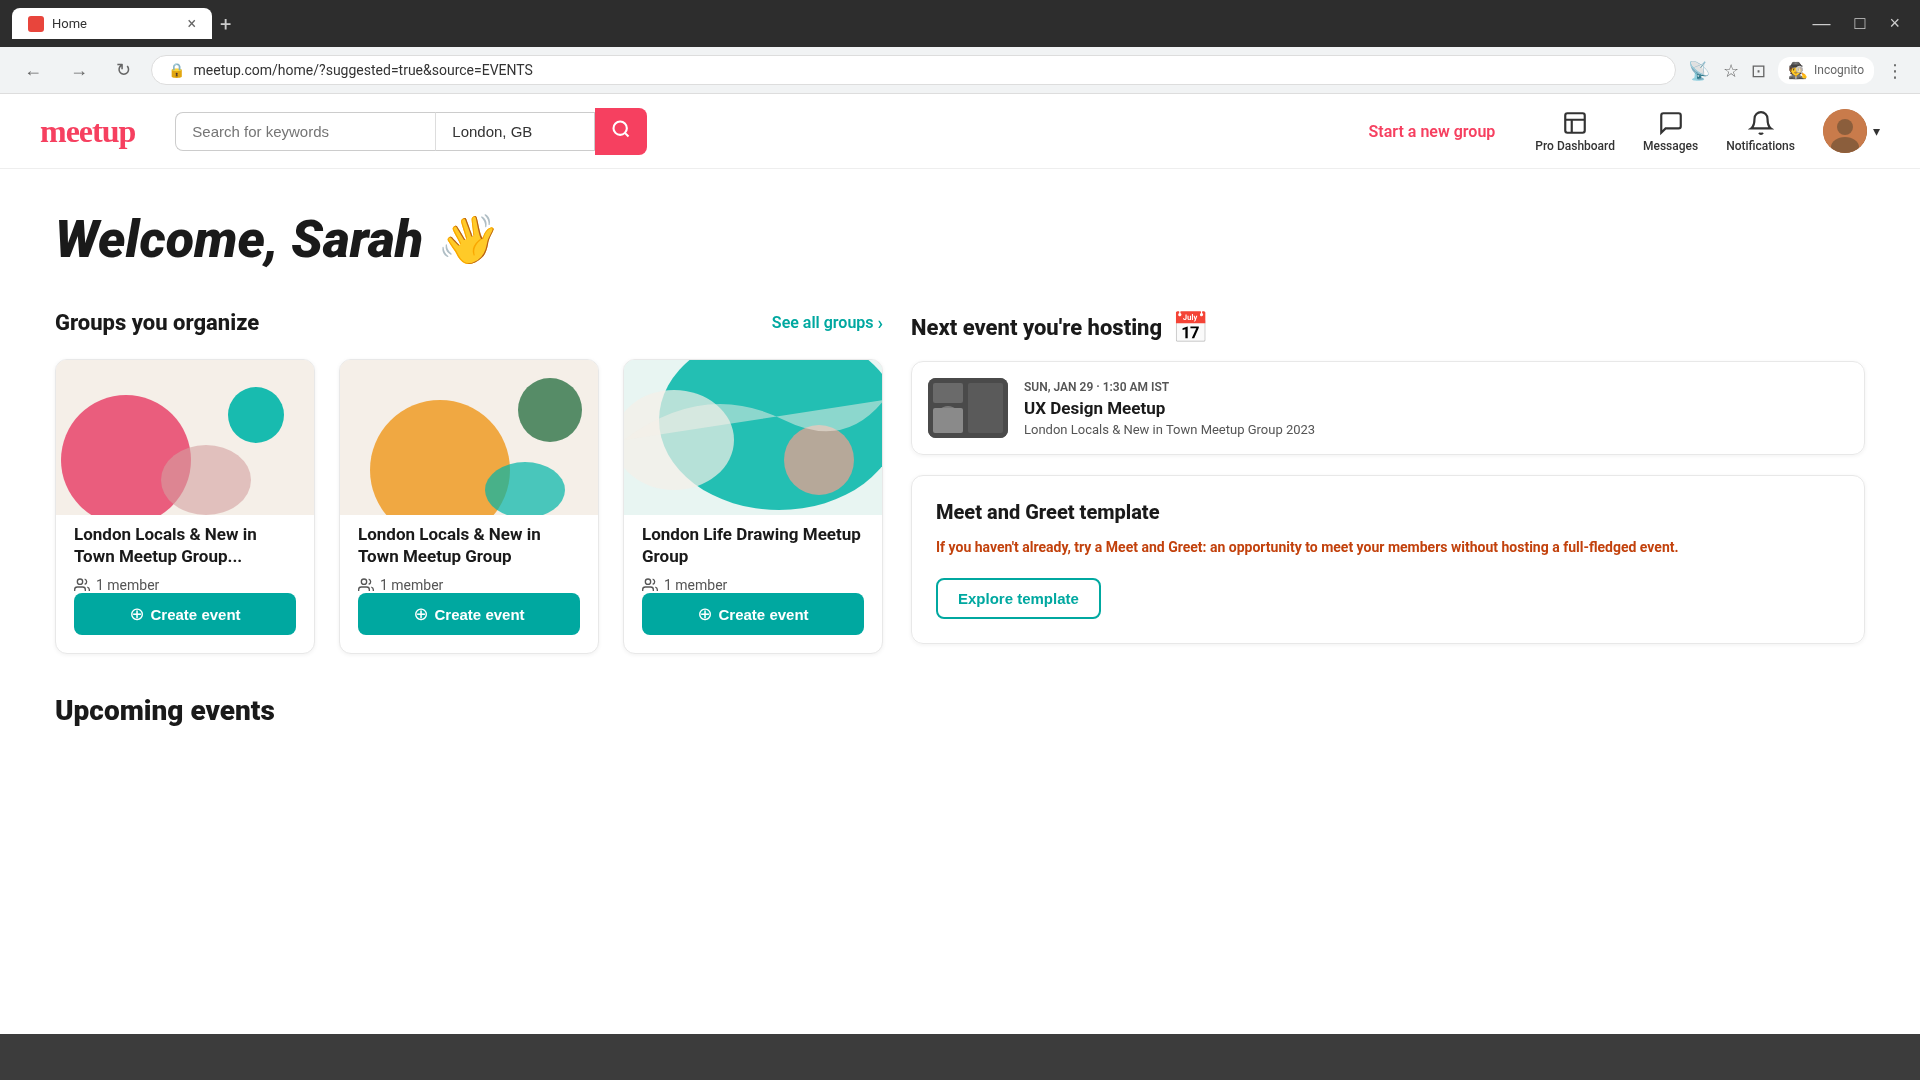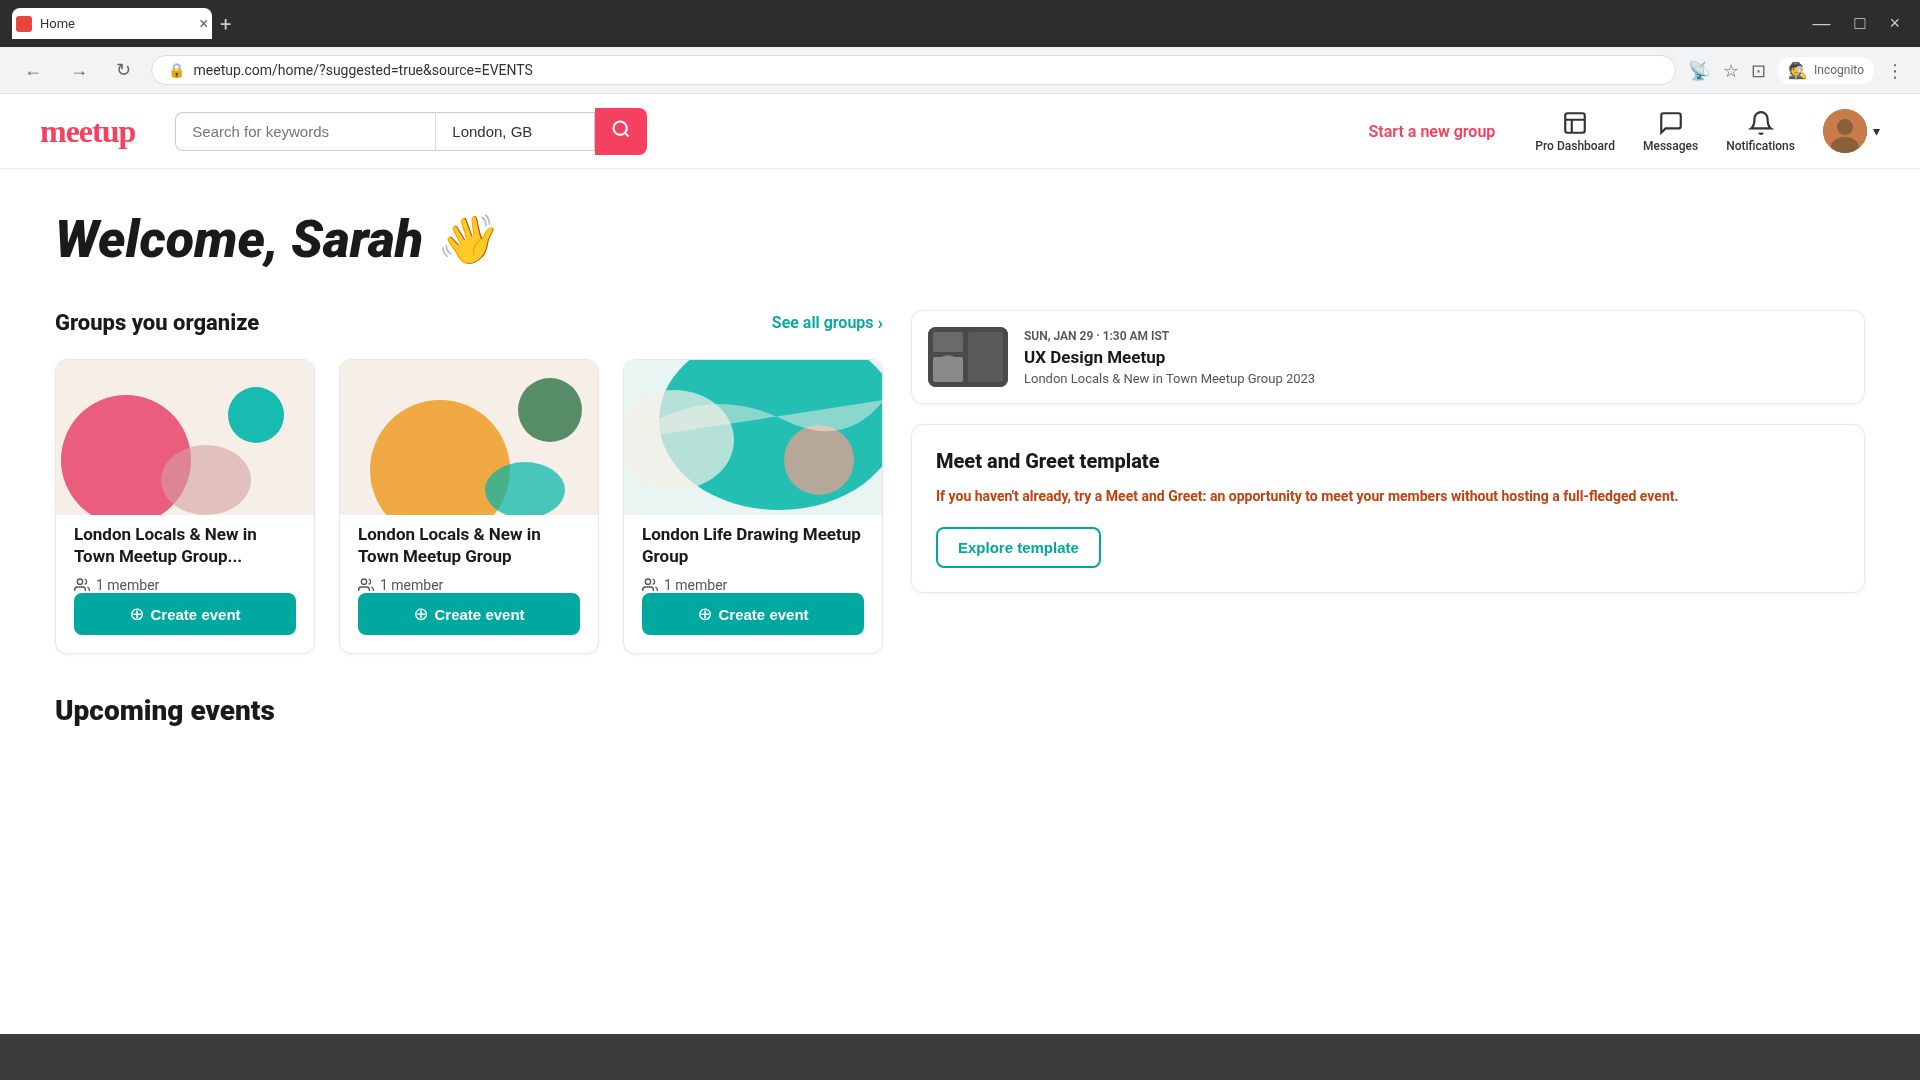--- a/index.html
+++ b/index.html
@@ -8,7 +8,7 @@
     
     .browser-frame { background: #3c3c3c; width: 1920px; min-height: 1080px; }
     .browser-titlebar { background: #2d2d2d; display: flex; align-items: center; padding: 8px 12px; gap: 8px; }
-    .browser-tab { background: #fff; border-radius: 8px 8px 0 0; padding: 6px 4px; display: flex; align-items: center; gap: 8px; font-size: 13px; color: #333; min-width: 200px; }
+    .browser-tab { background: #fff; border-radius: 8px 8px 0 0; padding: 6px 16px; display: flex; align-items: center; gap: 8px; font-size: 13px; color: #333; min-width: 200px; }
     .browser-tab-icon { width: 16px; height: 16px; background: #e8453c; border-radius: 3px; }
     .browser-tab-close { margin-left: auto; color: #666; cursor: pointer; font-size: 16px; }
     .browser-new-tab { color: #ccc; font-size: 20px; cursor: pointer; }

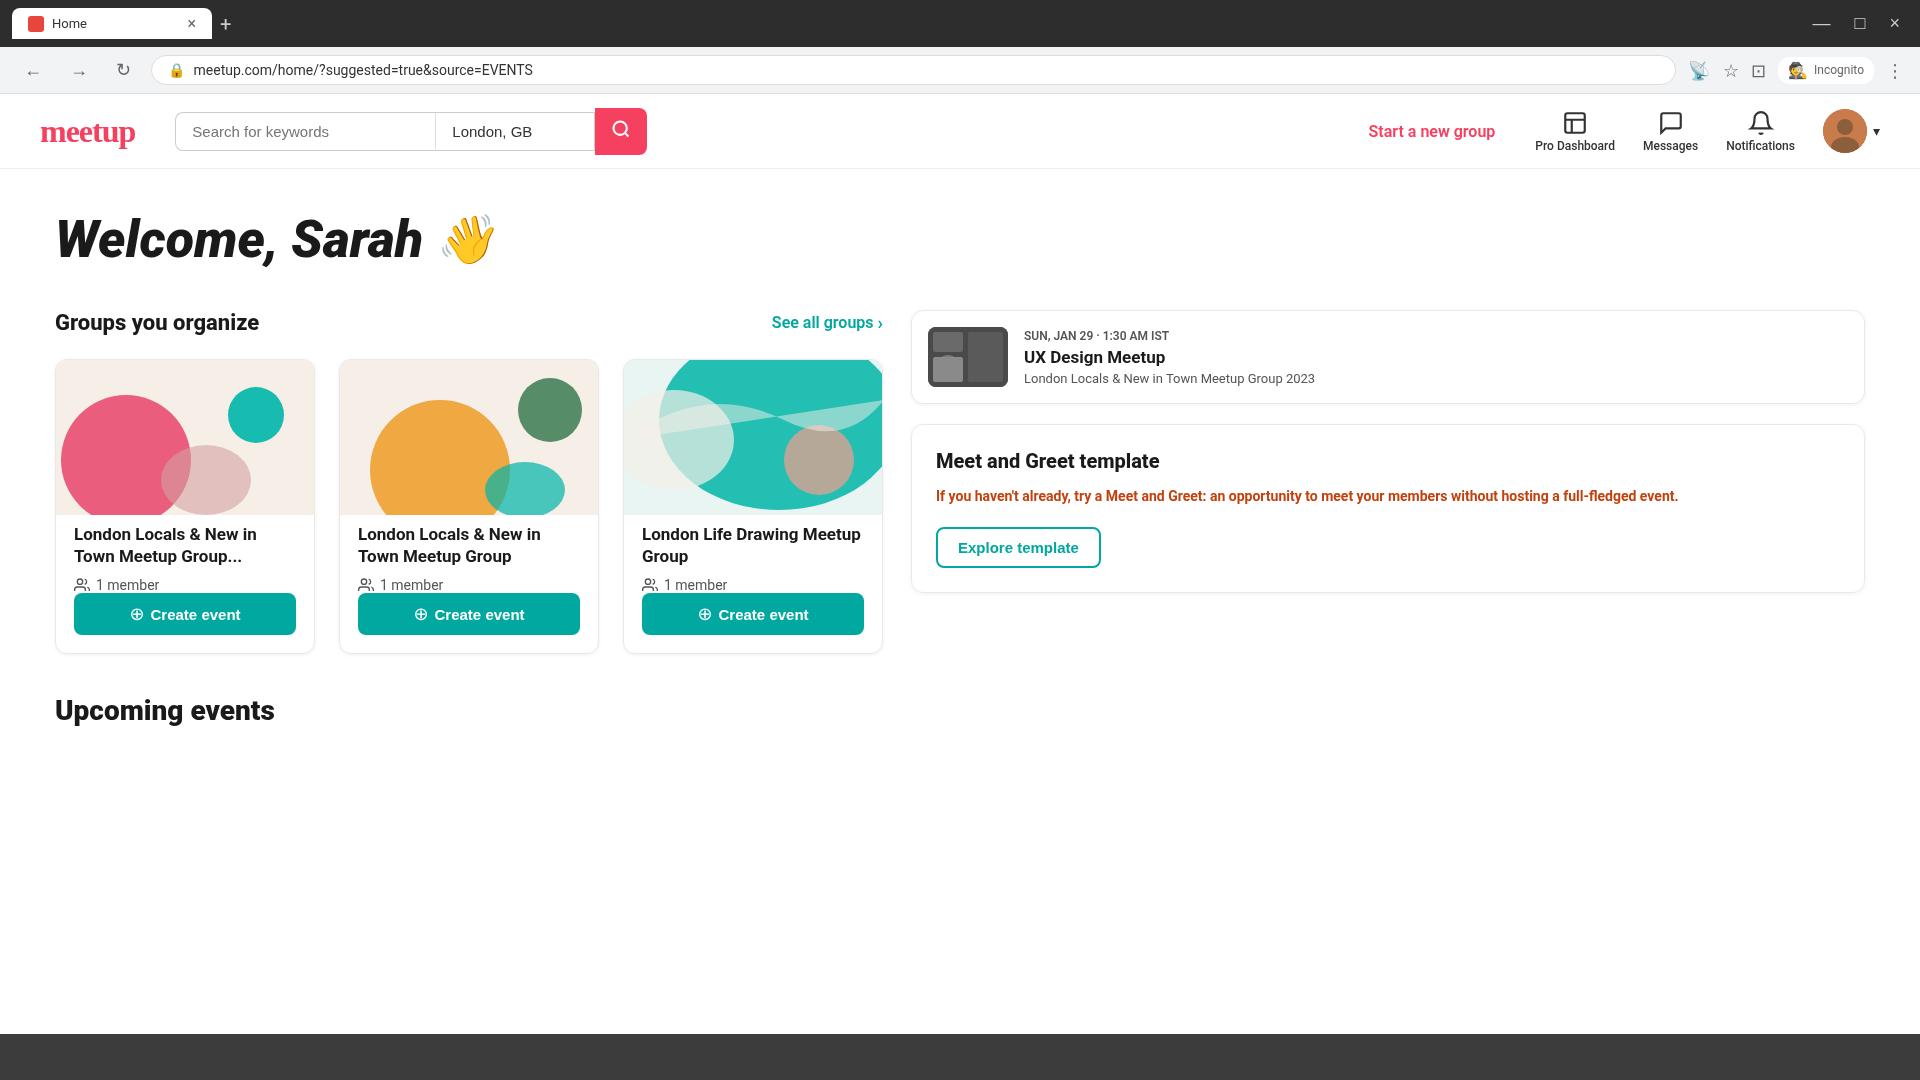--- a/index.html
+++ b/index.html
@@ -300,6 +300,10 @@
 
         <div class="right-sidebar">
           <div>
+            <div class="next-event-title">
+              <span>Next event you're hosting</span>
+              <span class="calendar-emoji">📅</span>
+            </div>
 
             <div class="event-card">
               <div class="event-image">

